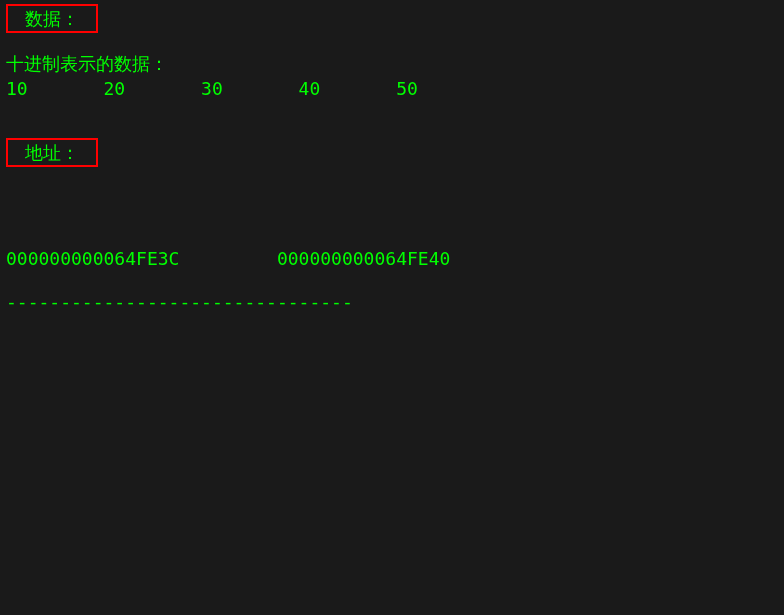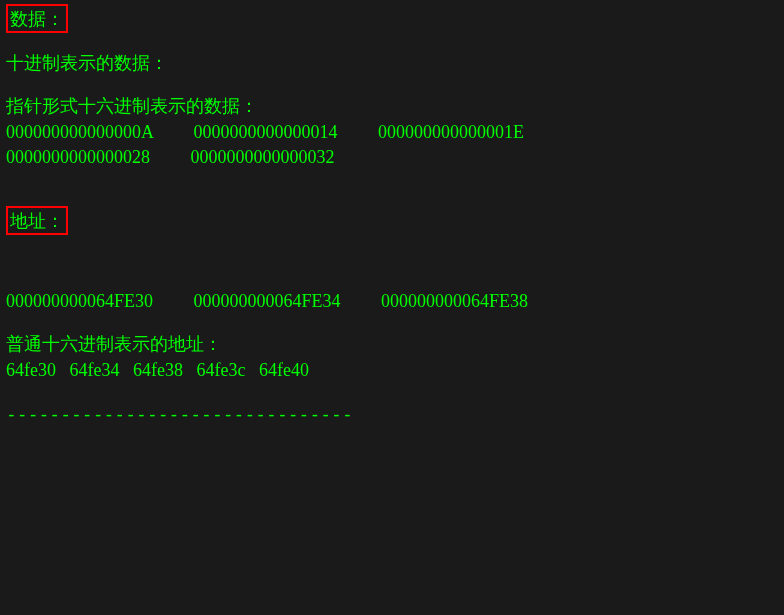--- a/index.html
+++ b/index.html
@@ -21,7 +21,7 @@
     .section-header {
       display: inline-block;
       border: 2px solid #ff0000;
-      padding: 0 2px;
+      padding: 0 17px;
       margin-bottom: 18px;
     }
     .block {

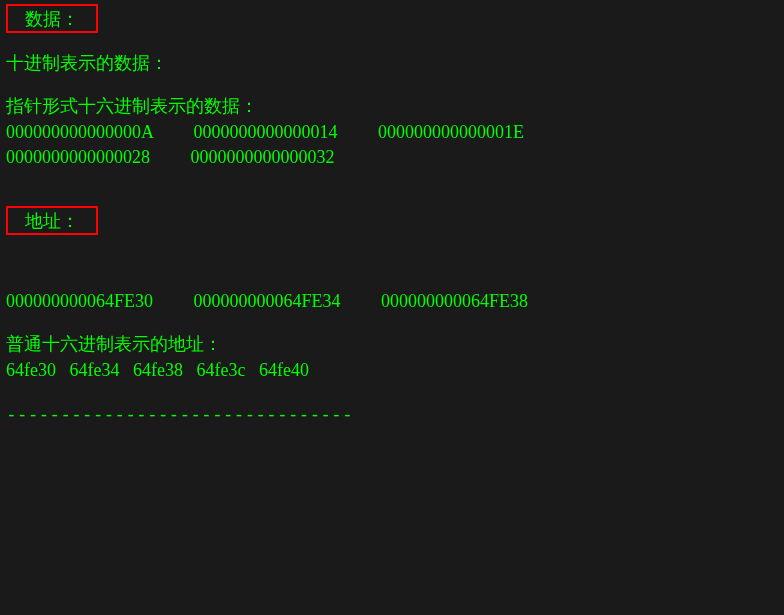--- a/index.html
+++ b/index.html
@@ -26,7 +26,6 @@
     }
     .block {
       margin-bottom: 18px;
-      font-family: Liberation Serif, serif;
     }
     .label {
       display: block;

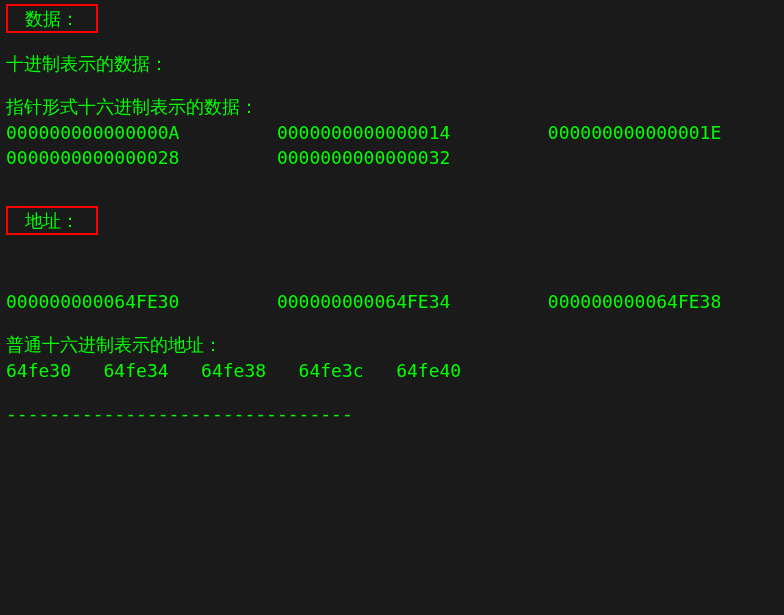--- a/index.html
+++ b/index.html
@@ -54,6 +54,7 @@
 
   <div class="block">
     <span class="label">十进制表示的数据：</span>
+    <span class="data-row">10       20       30       40       50</span>
   </div>
 
   <div class="block">

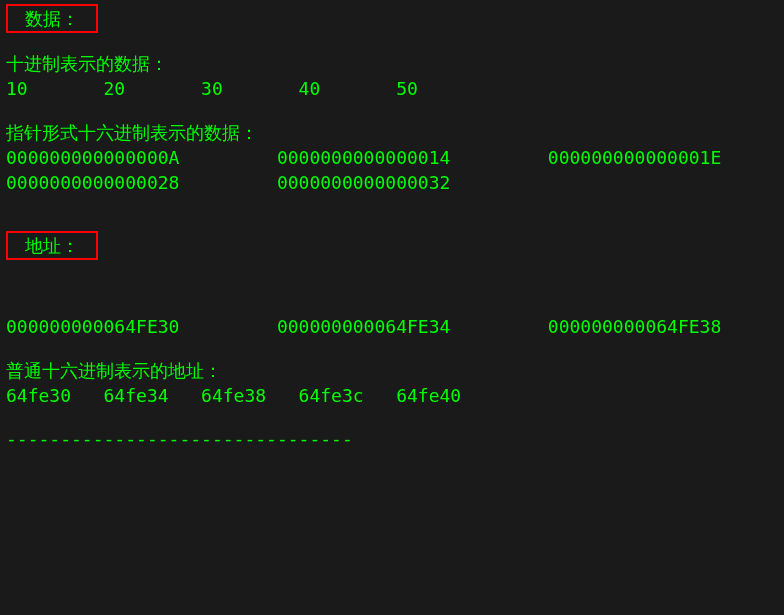--- a/index.html
+++ b/index.html
@@ -57,11 +57,6 @@
     <span class="data-row">10       20       30       40       50</span>
   </div>
 
-  <div class="block">
-    <span class="label">指针形式十六进制表示的数据：</span>
-    <span class="data-row">000000000000000A         0000000000000014         000000000000001E</span><br>
-    <span class="data-row">0000000000000028         0000000000000032</span>
-  </div>
 
 
   <div class="spacer"></div>

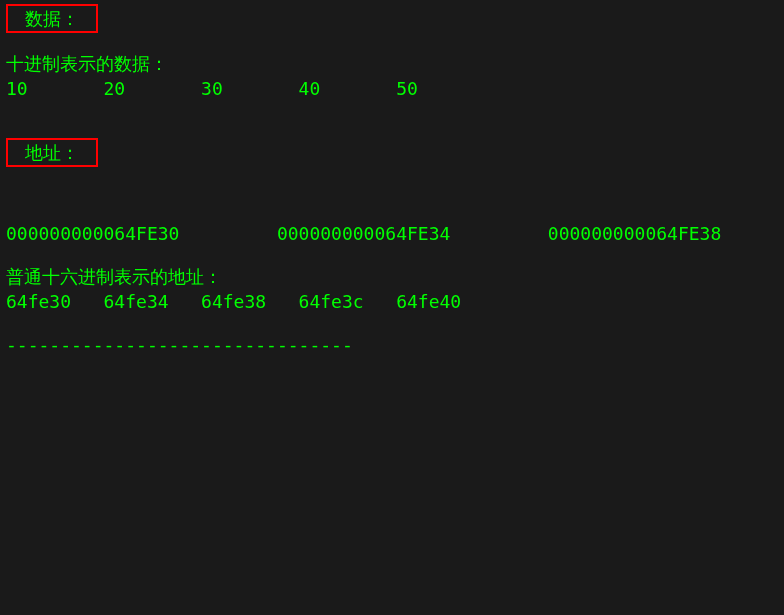--- a/index.html
+++ b/index.html
@@ -71,7 +71,7 @@
   </div>
 
   <div class="block">
-    <span class="data-row">000000000064FE30         000000000064FE34         000000000064FE38</span><br>
+    <br>
   </div>
 
   <div class="block">

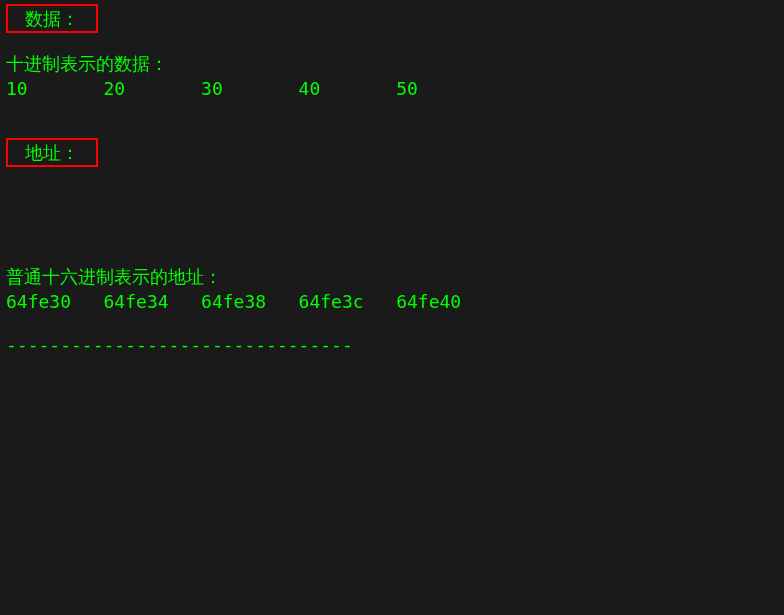--- a/index.html
+++ b/index.html
@@ -72,6 +72,7 @@
 
   <div class="block">
     <br>
+    <span class="data-row">000000000064FE3C         000000000064FE40</span>
   </div>
 
   <div class="block">

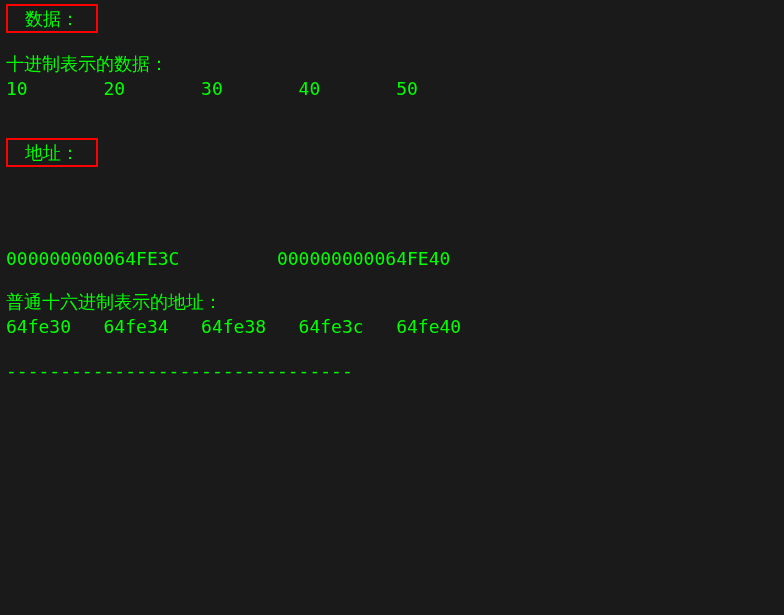--- a/index.html
+++ b/index.html
@@ -75,10 +75,6 @@
     <span class="data-row">000000000064FE3C         000000000064FE40</span>
   </div>
 
-  <div class="block">
-    <span class="label">普通十六进制表示的地址：</span>
-    <span class="data-row">64fe30   64fe34   64fe38   64fe3c   64fe40</span>
-  </div>
 
   <div class="divider">--------------------------------</div>
 

